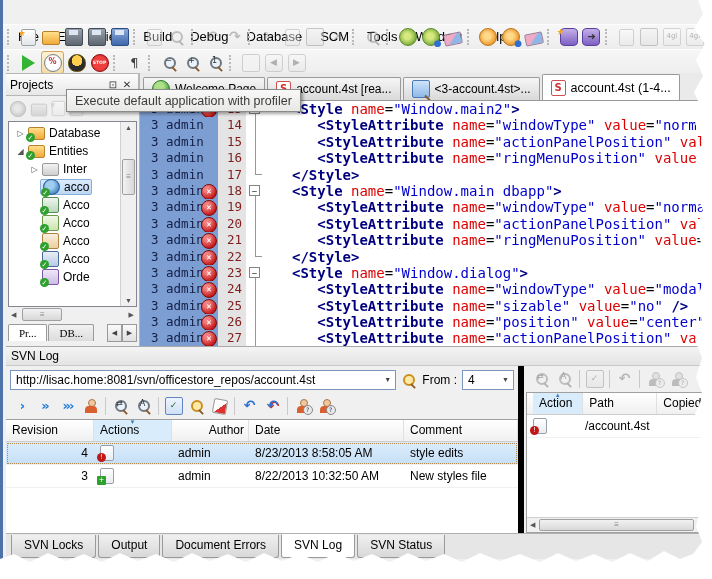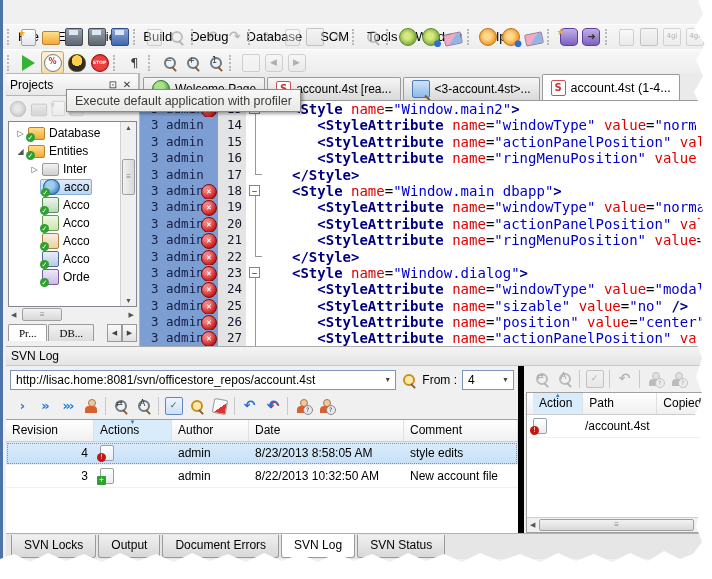--- a/index.html
+++ b/index.html
@@ -112,7 +112,7 @@
   .ann{width:78px;flex:none;background:#7d9ed2;color:#141e46;font-size:12.5px;line-height:16.4px;padding-left:11px;box-sizing:border-box;position:relative;font-family:"DejaVu Sans Mono",monospace;}
   .ann .xbdg{position:absolute;right:1px;top:1px;width:14px;height:14px;border-radius:50%;
      background:radial-gradient(circle at 35% 30%,#f08080 20%,#c41414 75%);border:1px solid #7e0d0d;color:#fff;font-size:9px;line-height:13px;text-align:center;font-weight:bold;}
-  .lnum{width:28px;flex:none;background:#e4e4e4;color:#0f172a;font-size:12.5px;line-height:16.4px;text-align:right;padding-right:4px;box-sizing:border-box;}
+  .lnum{width:28px;flex:none;background:#e4e4e4;color:#7f1d1d;font-size:12.5px;line-height:16.4px;text-align:right;padding-right:4px;box-sizing:border-box;}
   .fold{width:20px;flex:none;position:relative;background:#fff;}
   .fold .vl{position:absolute;left:9px;top:0;bottom:0;width:1px;background:#979797;}
   .fold.start .vl{top:13px;}

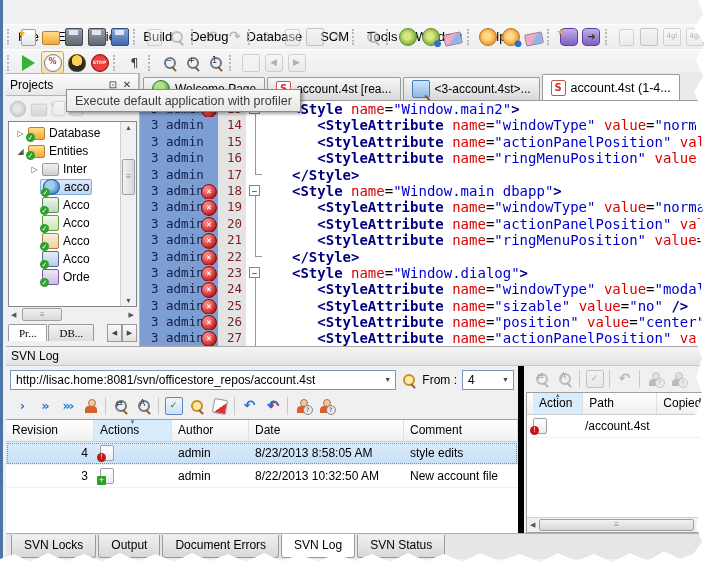--- a/index.html
+++ b/index.html
@@ -543,7 +543,7 @@
               <div class="vhead">
                 <div class="hc" style="width: 88px;">Revision</div>
                 <div class="hc sorted" style="width: 78px;">Actions<span class="sarr">▼</span></div>
-                <div class="hc" style="width: 77px;">Author</div>
+                <div class="hc" style="width: 77px; text-align: right;">Author</div>
                 <div class="hc" style="width: 155px;">Date</div>
                 <div class="hc" style="width: 114px;">Comment</div>
               </div>

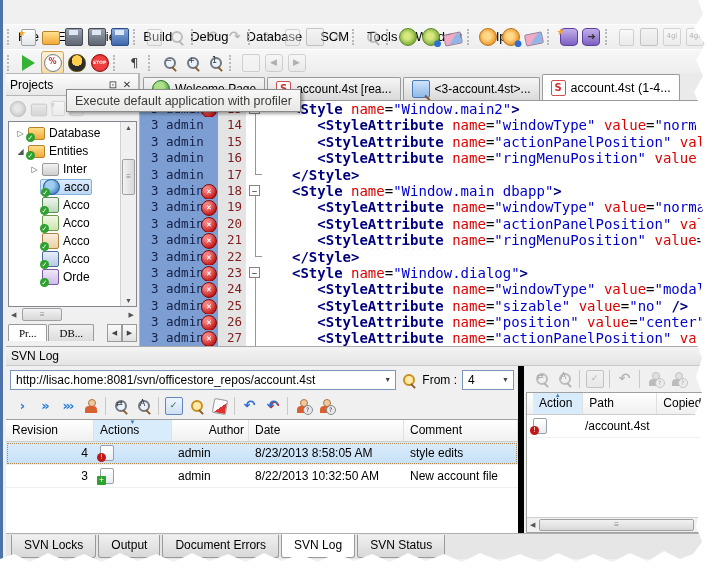--- a/index.html
+++ b/index.html
@@ -567,7 +567,7 @@
                 </div>
                 <div class="c" style="width: 77px;">admin</div>
                 <div class="c" style="width: 155px;">8/22/2013 10:32:50 AM</div>
-                <div class="c" style="width: 114px;">New account file</div>
+                <div class="c" style="width: 114px;">New styles file</div>
               </div>
             </div>
         </div>

